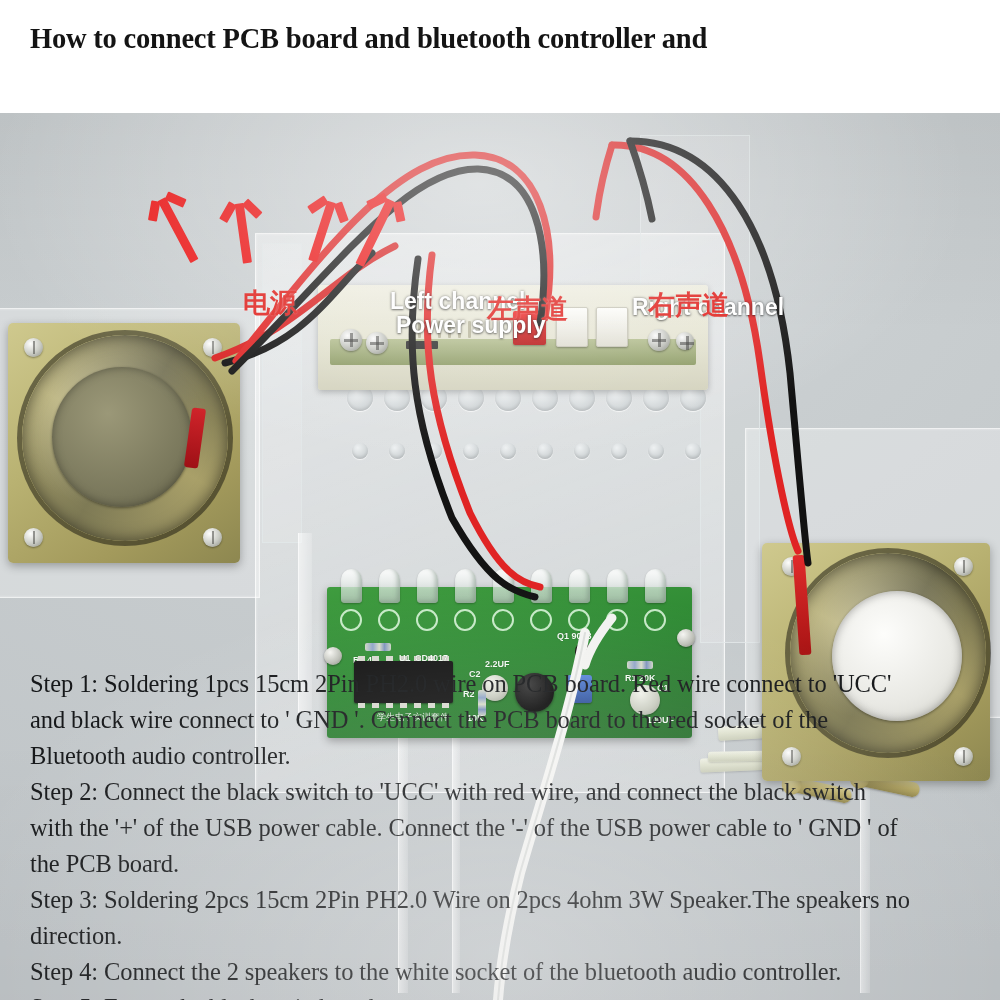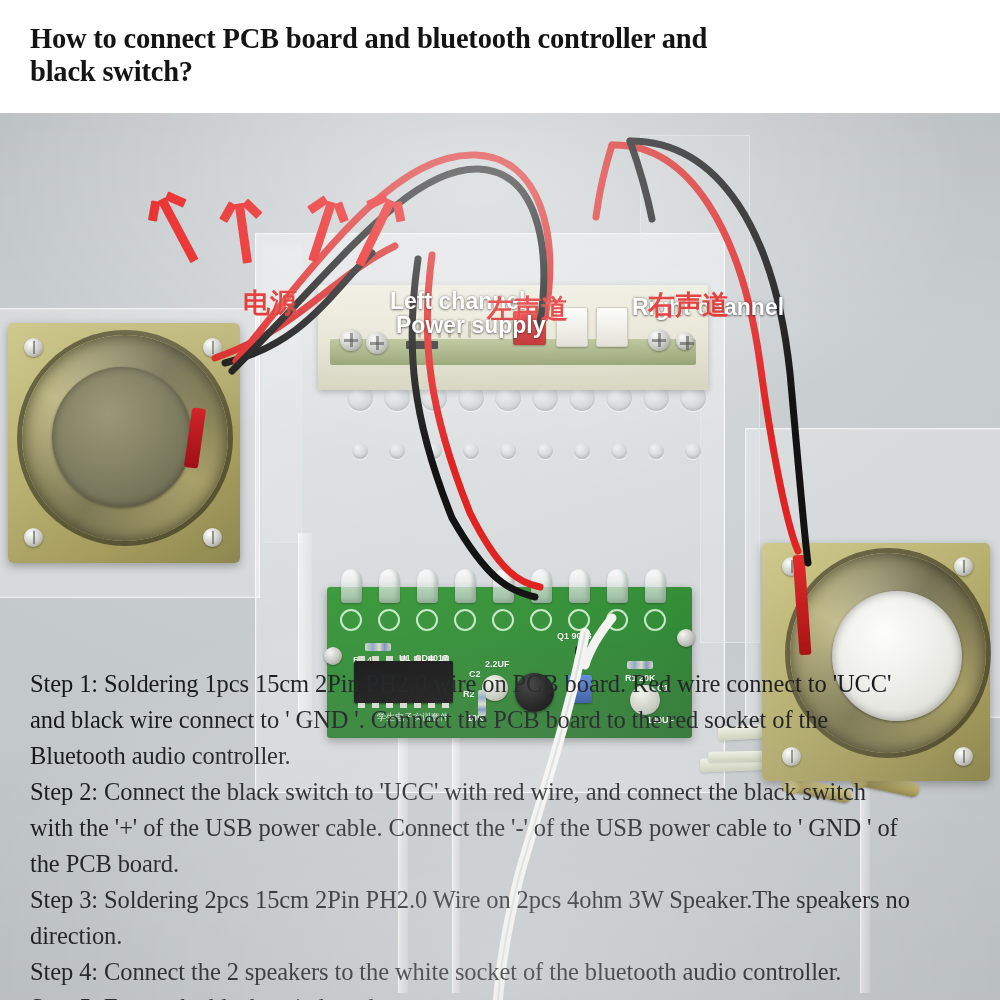--- a/index.html
+++ b/index.html
@@ -156,7 +156,6 @@
 
   <div id="title-block">
     <div class="title-line">How to connect PCB board and bluetooth controller and</div>
-    <div class="title-line">black switch?</div>
   </div>
 
   <div id="photo">

